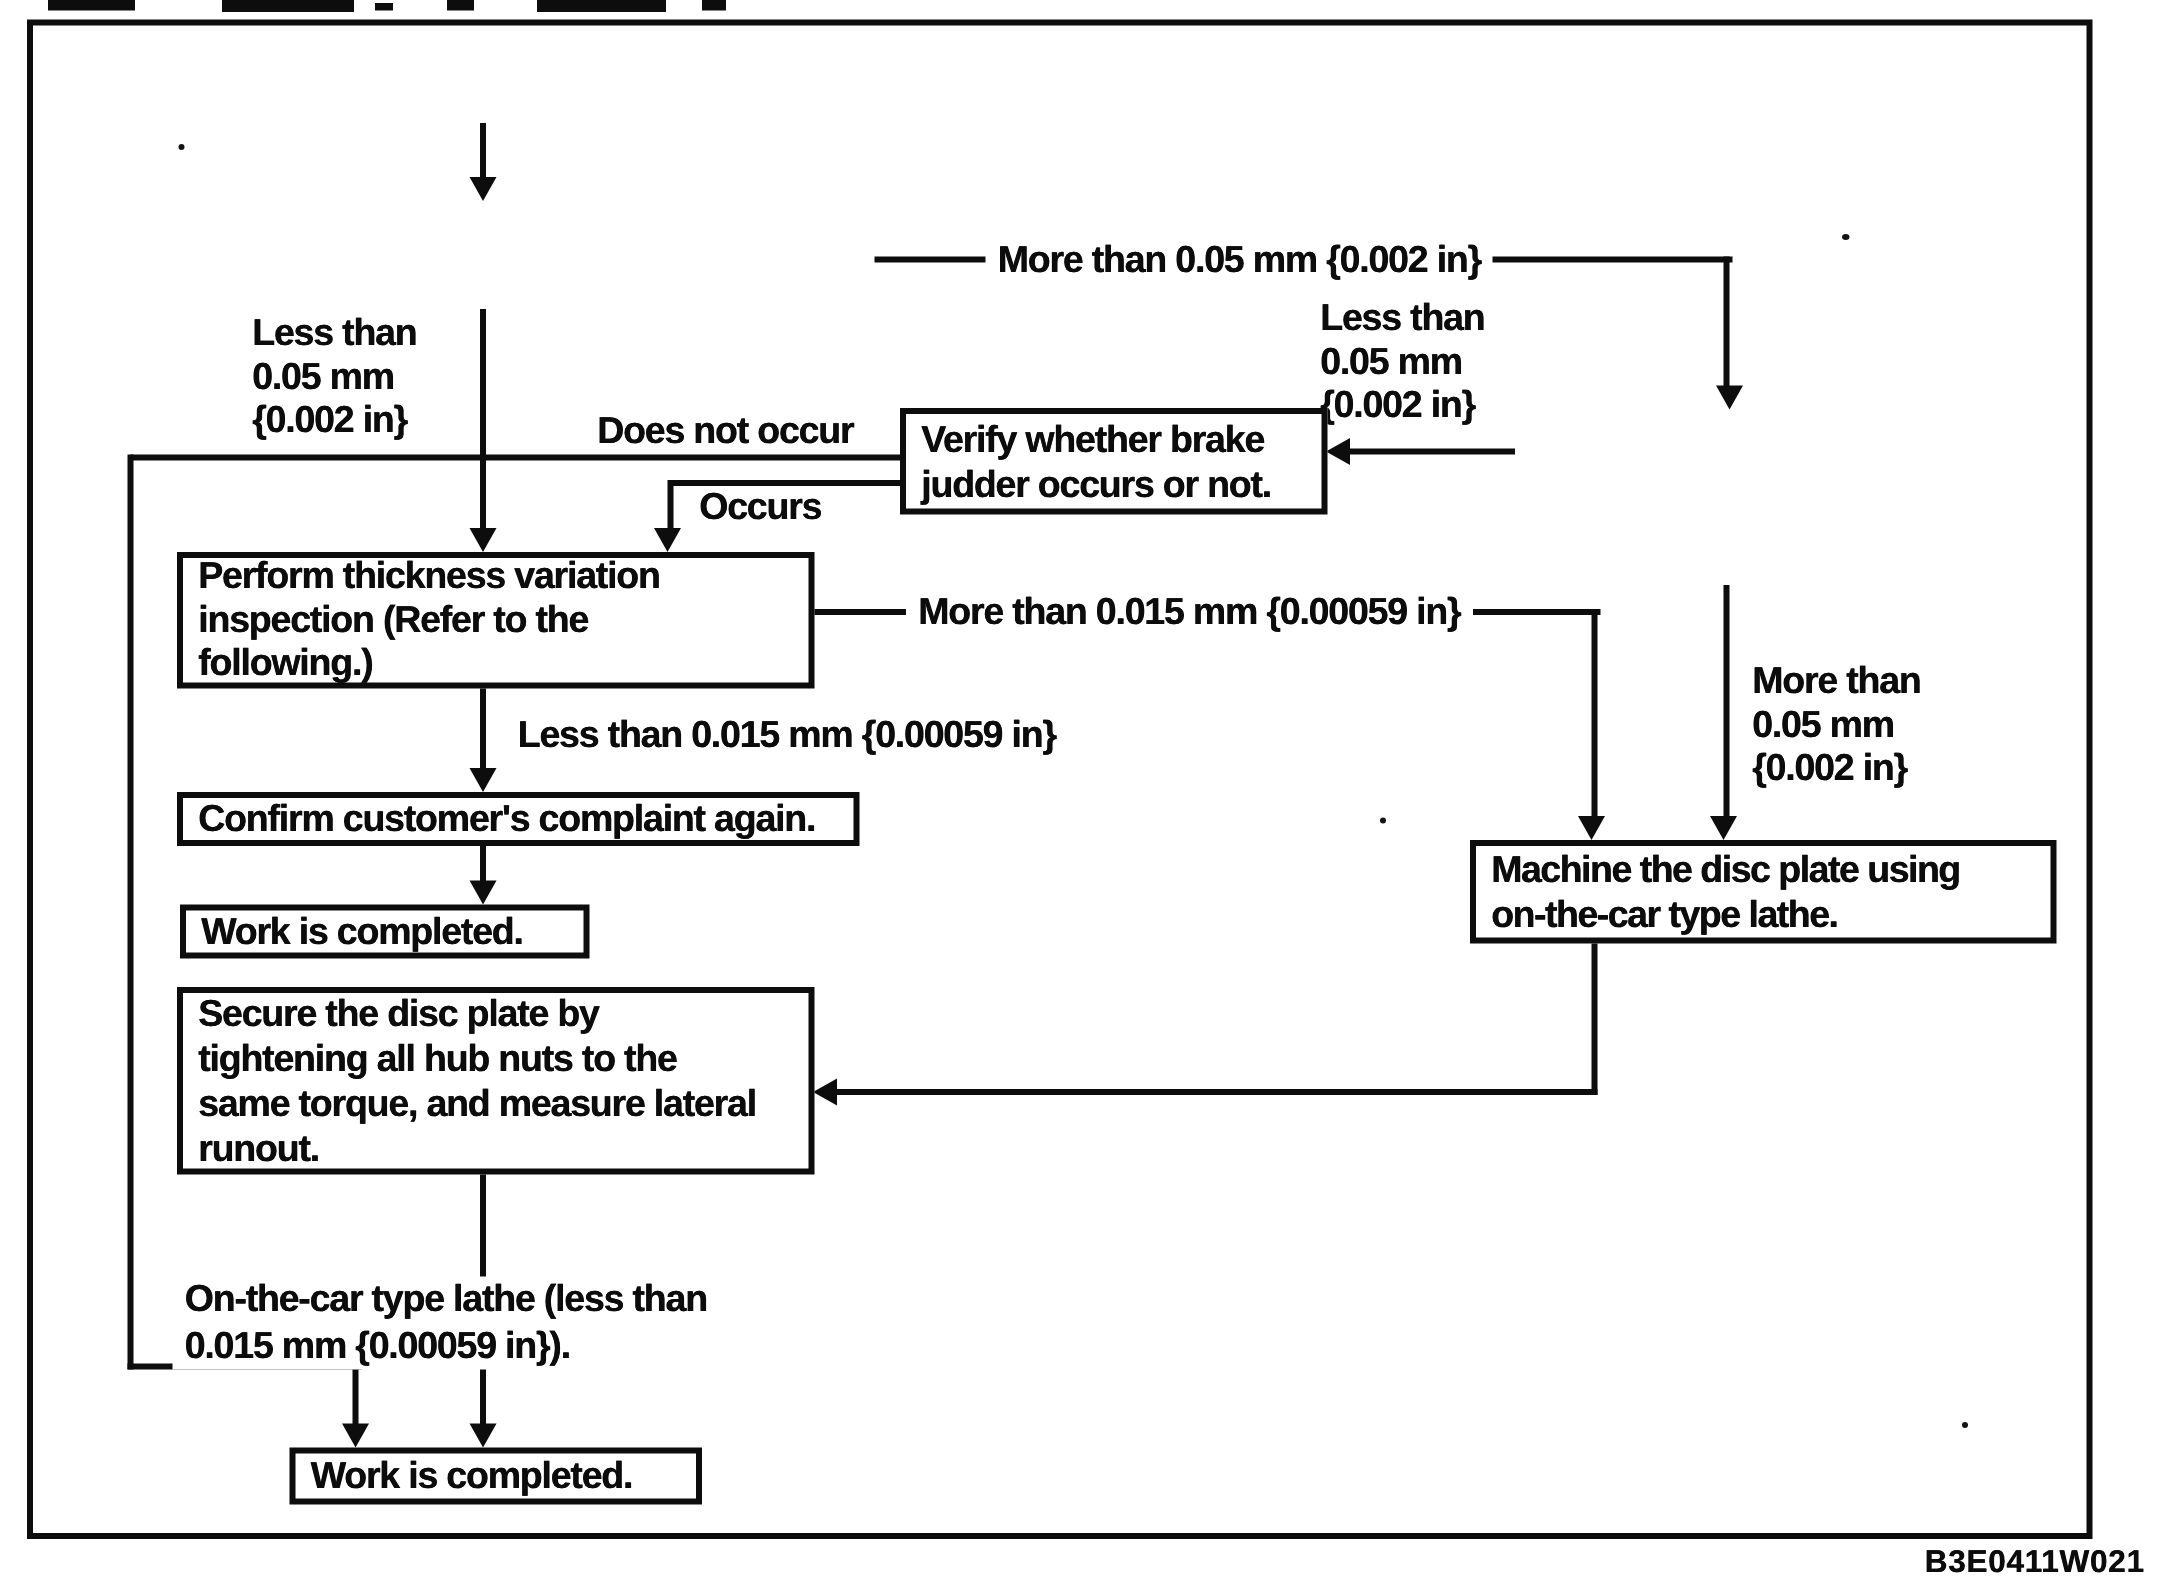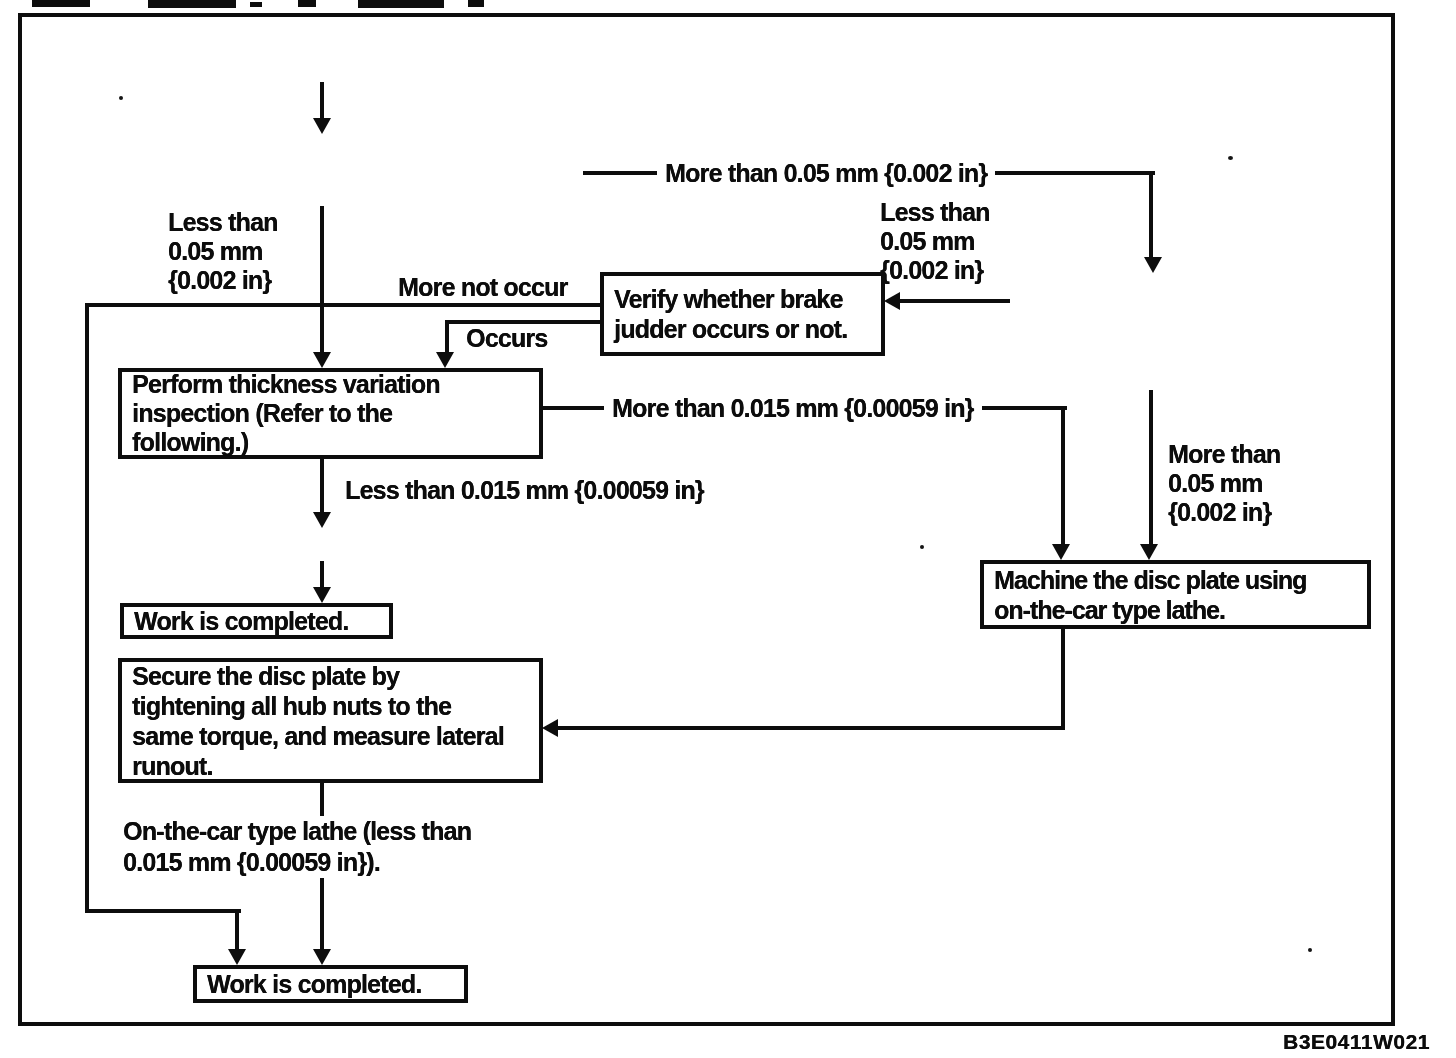--- a/index.html
+++ b/index.html
@@ -89,7 +89,7 @@
   <div class="lbl txt" style="left:880px;top:198px">Less than
 0.05 mm
 {0.002 in}</div>
-  <div class="lbl txt" style="left:398px;top:273px">More not occur</div>
+  <div class="lbl txt" style="left:398px;top:273px">Does not occur</div>
   <div class="lbl txt" style="left:466px;top:324px">Occurs</div>
   <div class="lbl txt bgw" style="left:604px;top:394px">More than 0.015 mm {0.00059 in}</div>
   <div class="lbl txt" style="left:345px;top:476px">Less than 0.015 mm {0.00059 in}</div>

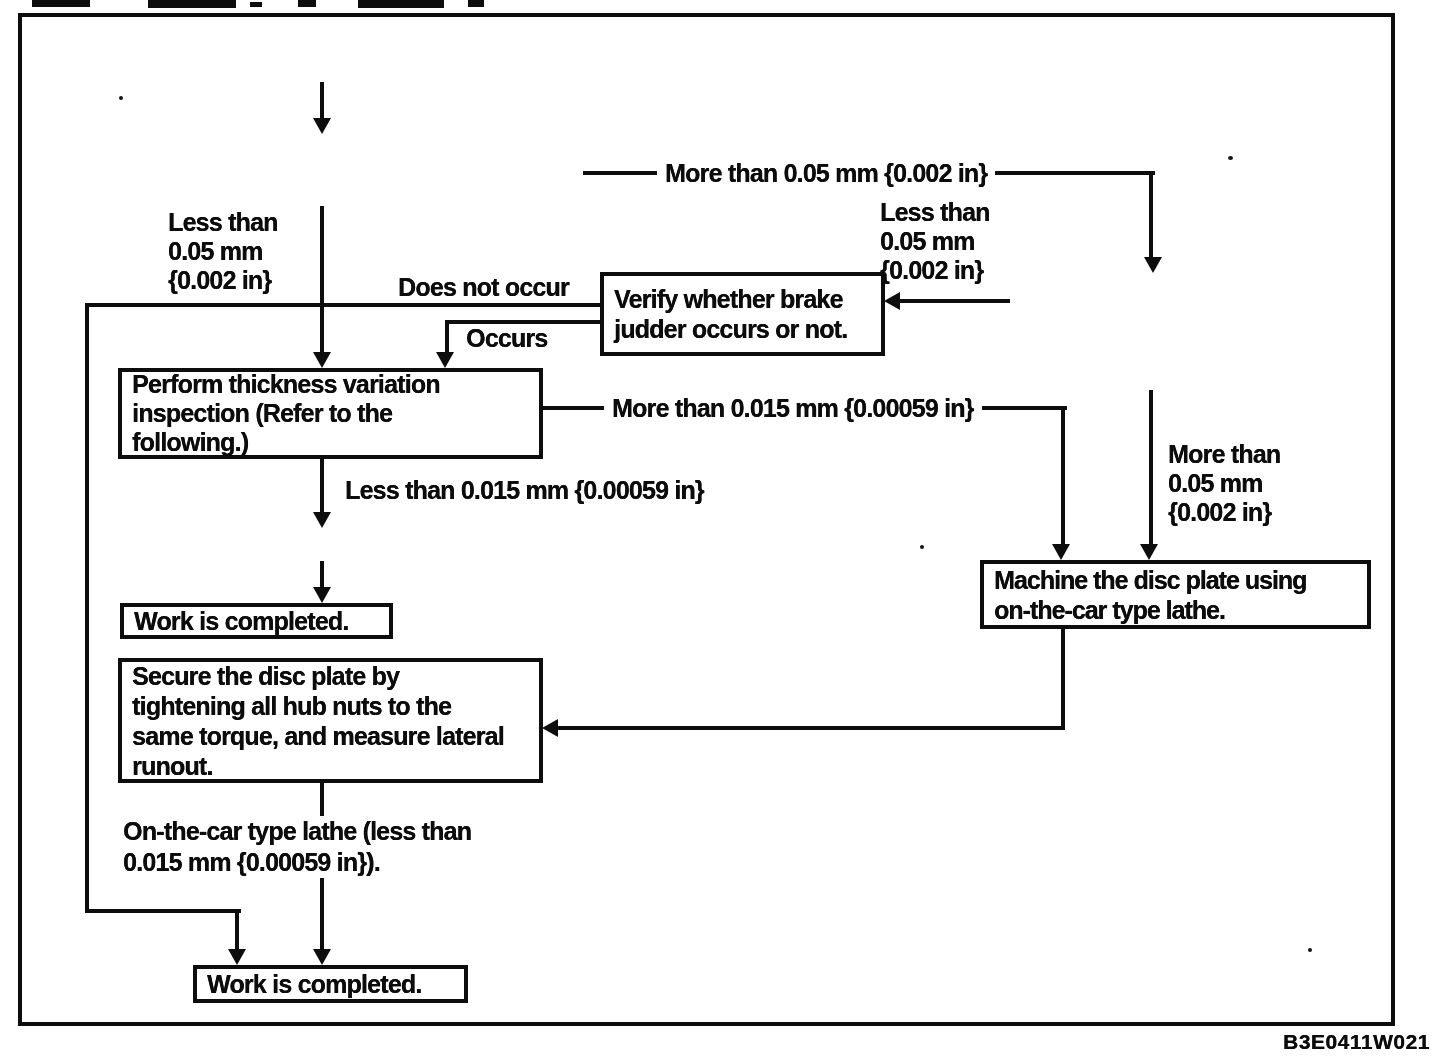--- a/index.html
+++ b/index.html
@@ -101,7 +101,7 @@
 
 
 
-  <div class="box" style="left:600px;top:272px;width:285px;height:84px">
+  <div class="box" style="left:600px;top:272px;width:285px;height:71px">
     <span class="txt" style="line-height:30px">Verify whether brake
 judder occurs or not.</span>
   </div>

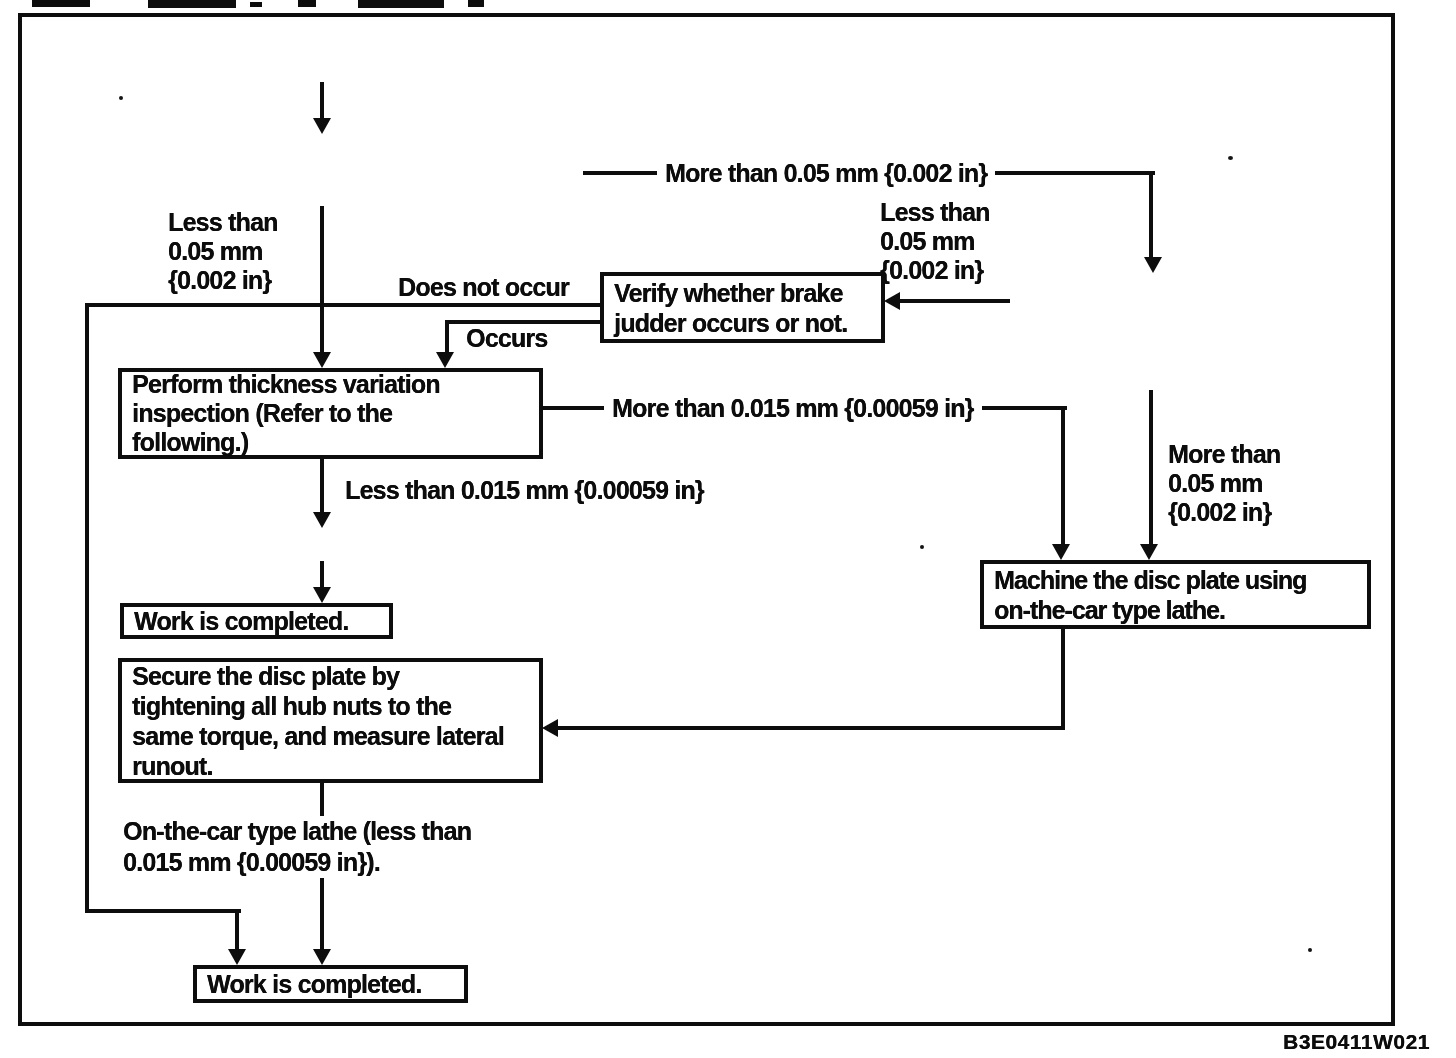--- a/index.html
+++ b/index.html
@@ -113,6 +113,9 @@
 following.)</span>
   </div>
 
+  <div class="box" style="left:118px;top:528px;width:455px;height:36px">
+    <span class="txt">Confirm customer's complaint again.</span>
+  </div>
 
   <div class="box" style="left:120px;top:603px;width:273px;height:36px">
     <span class="txt">Work is completed.</span>

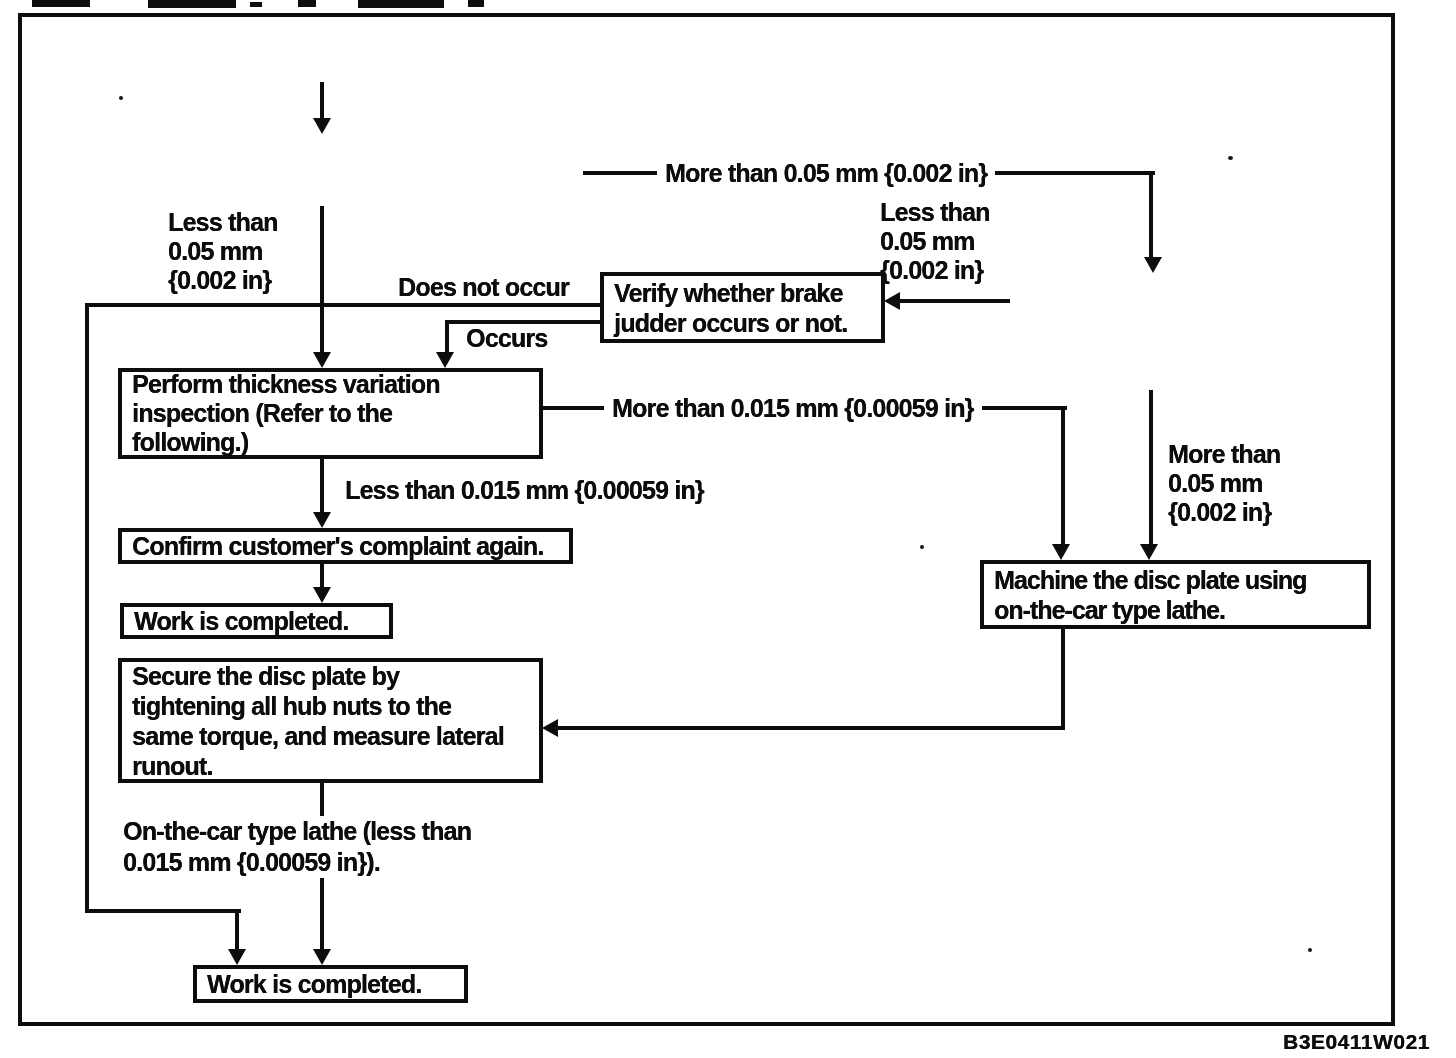--- a/index.html
+++ b/index.html
@@ -96,7 +96,7 @@
   <div class="lbl txt" style="left:1168px;top:440px">More than
 0.05 mm
 {0.002 in}</div>
-  <div class="lbl txt bgw" style="left:115px;top:816px;line-height:31px">On-the-car type lathe (less than
+  <div class="lbl txt bgw" style="left:115px;top:851px;line-height:31px">On-the-car type lathe (less than
 0.015 mm {0.00059 in}).</div>
 
 

